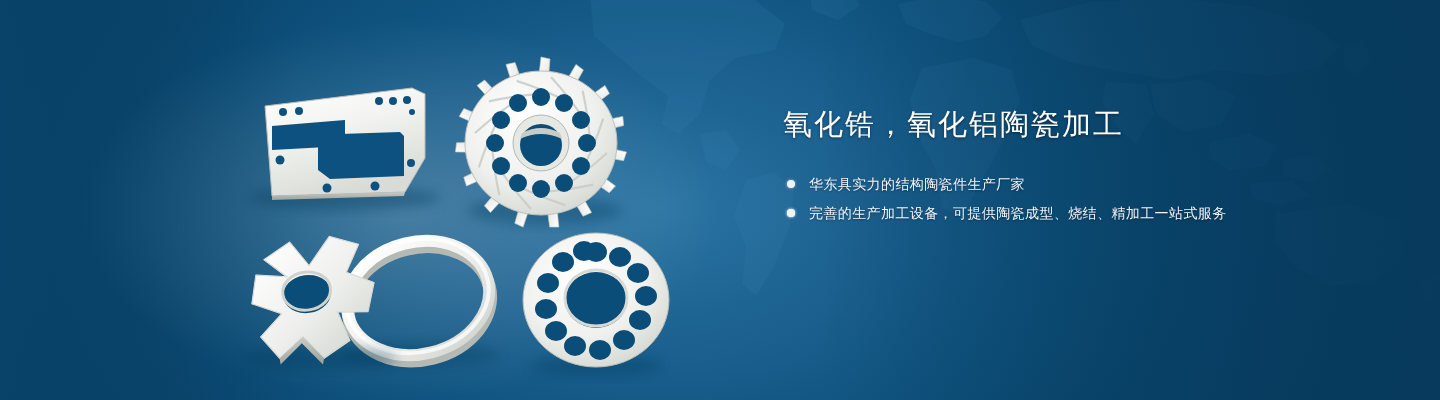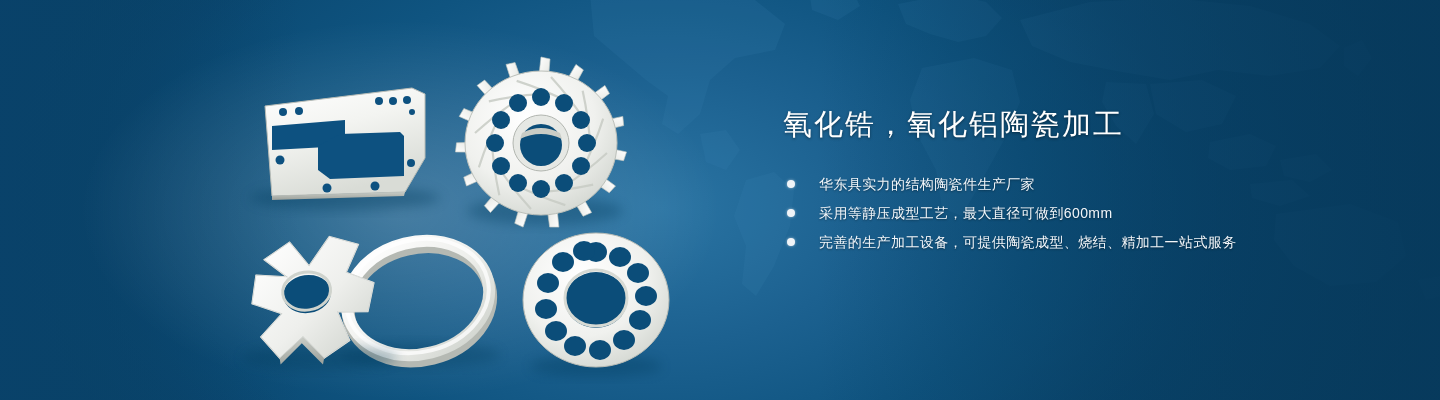--- a/index.html
+++ b/index.html
@@ -61,7 +61,7 @@
   }
   .bullets li{
     position:relative;
-    padding-left:32px;
+    padding-left:22px;
     margin-bottom:9px;
     font-size:14px;
     line-height:20px;

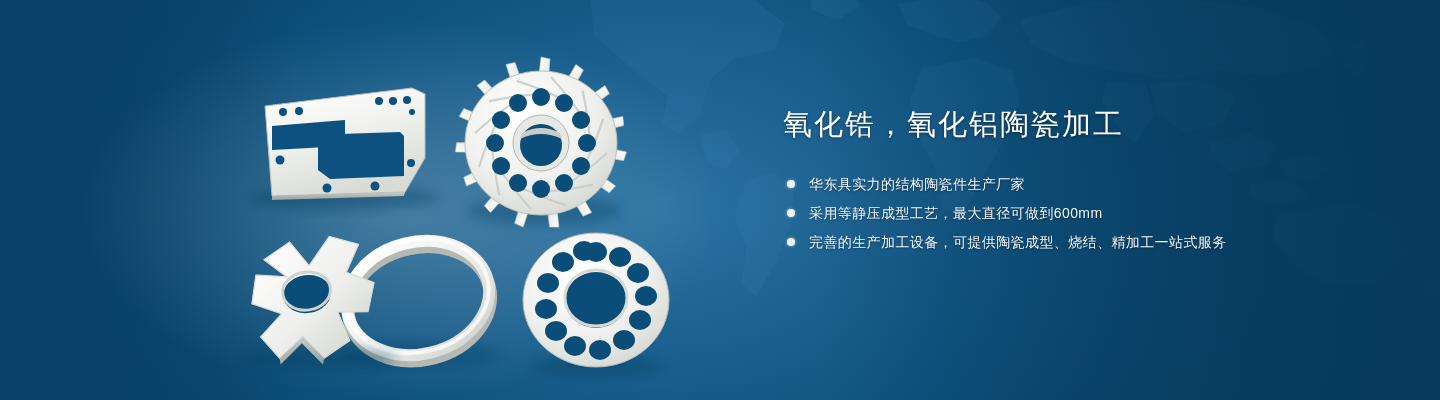--- a/index.html
+++ b/index.html
@@ -295,7 +295,6 @@
       </li>
       <li>
         <span class="dot"></span>
-        <span>采用等静压成型工艺，最大直径可做到600mm</span>
       </li>
       <li>
         <span class="dot"></span>

